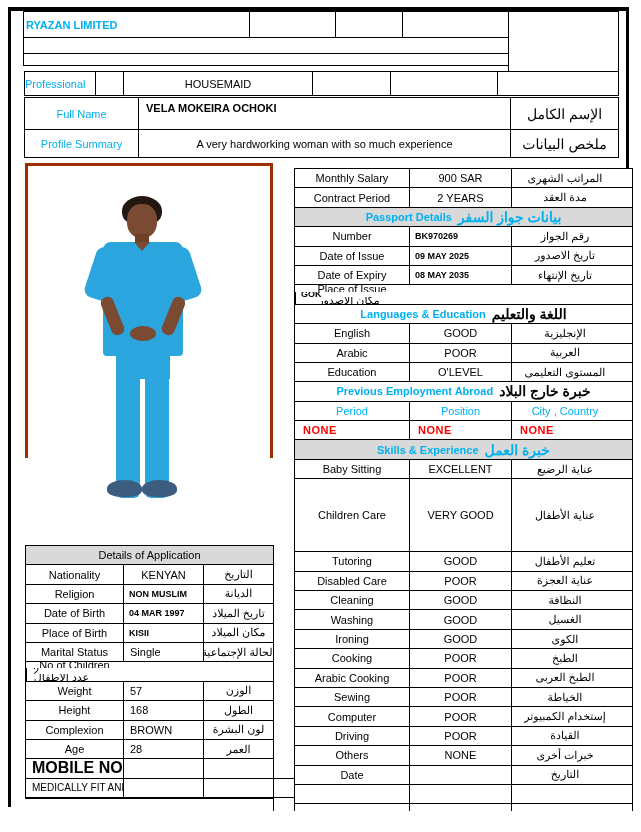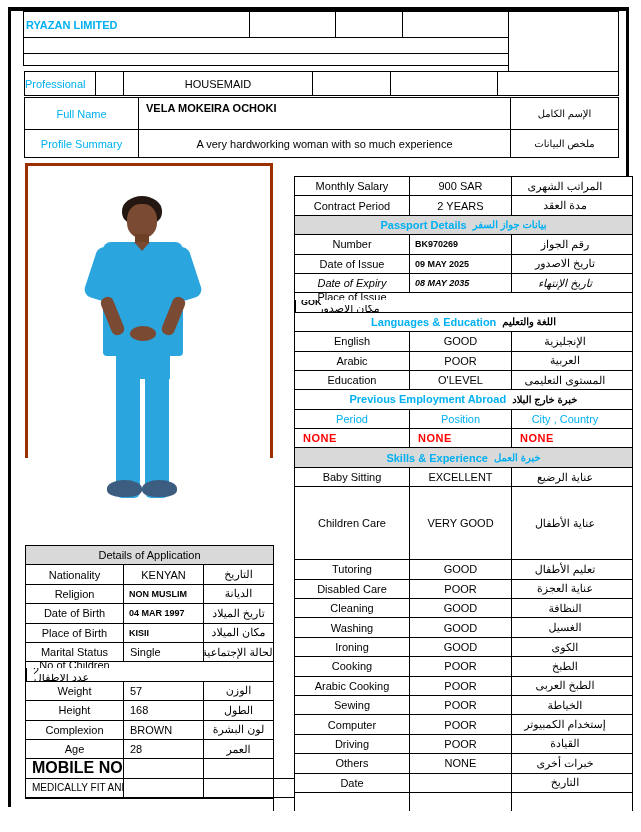--- a/index.html
+++ b/index.html
@@ -15,7 +15,7 @@
   .cyan{color:#00B0F0;}
   .bold{font-weight:700;}
   .left{justify-content:flex-start;padding-left:0;}
-  .arab{direction:rtl;font-size:10px;}
+  .arab{direction:rtl;font-size:14px;}
   
   .tbl{position:absolute;border:1px solid #000;box-sizing:border-box;background:#fff;}
   .trow{display:flex;border-bottom:1px solid #000;box-sizing:border-box;background:#fff;}

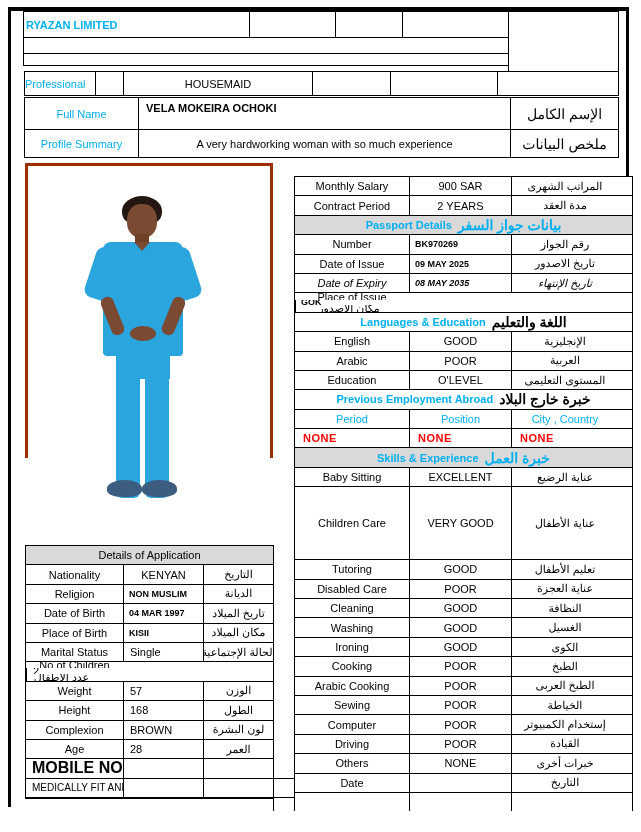--- a/index.html
+++ b/index.html
@@ -82,7 +82,7 @@
     <div style="left:64px;top:284px;width:35px;height:17px;background:#3C5C80;border-radius:50% 50% 40% 40%"></div>
   </div>
 
-  <div class="tbl" style="left:294px;top:176px;width:339px">
+  <div class="tbl" style="left:294px;top:168px;width:339px">
       <div class="trow" style="height: 19.4px;">
         <div class="tcell " style="width: 114px;">Monthly Salary</div>
         <div class="tcell bl" style="width: 102px;">900 SAR</div>

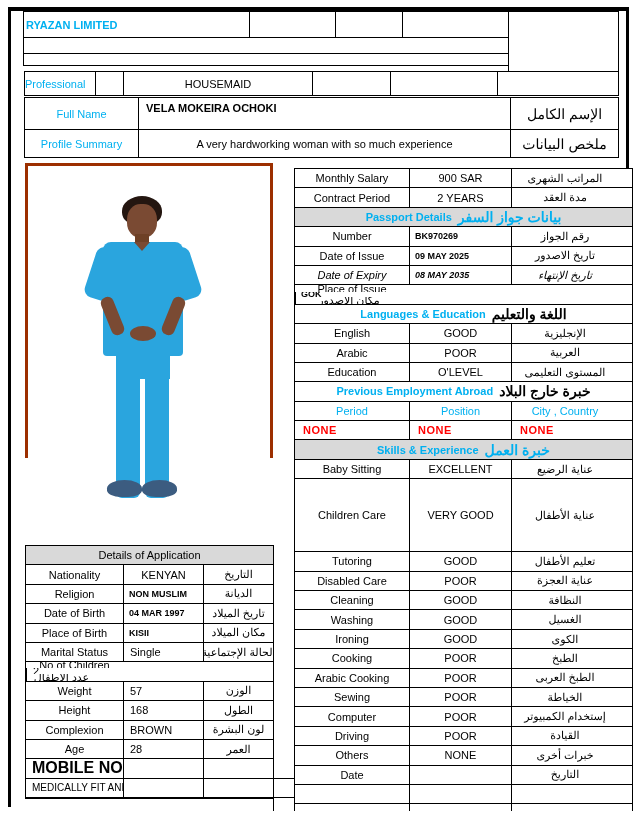--- a/index.html
+++ b/index.html
@@ -109,7 +109,7 @@
         <div class="tcell bl sm" style="width: 102px;">09 MAY 2025</div>
         <div class="tcell bl arab" dir="rtl" style="width: 107px;">تاريخ الاصدور</div>
       </div>
-      <div class="trow" style="height: 19.4px; font-style: italic;">
+      <div class="trow" style="height: 19.4px;">
         <div class="tcell " style="width: 114px;">Date of Expiry</div>
         <div class="tcell bl sm" style="width: 102px;">08 MAY 2035</div>
         <div class="tcell bl arab" dir="rtl" style="width: 107px;">تاريخ الإنتهاء</div>

